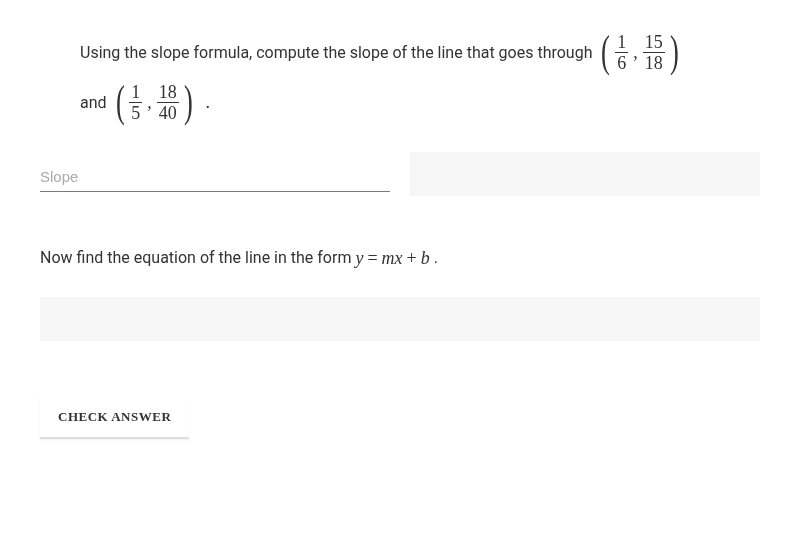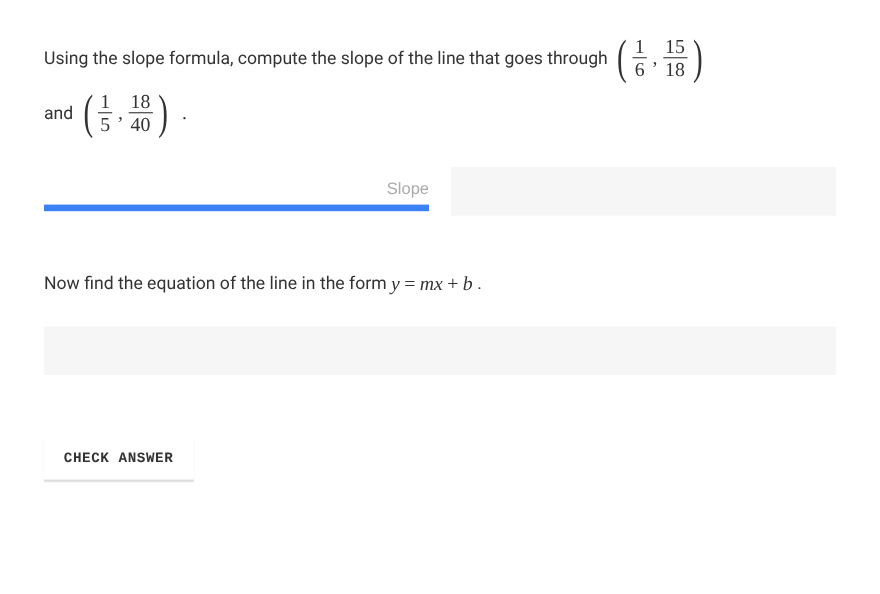--- a/index.html
+++ b/index.html
@@ -21,6 +21,7 @@
       flex-wrap: wrap;
       gap: 6px;
       margin-bottom: 6px;
+      margin-left: 40px;
     }
     .question-text {
       font-size: 16px;

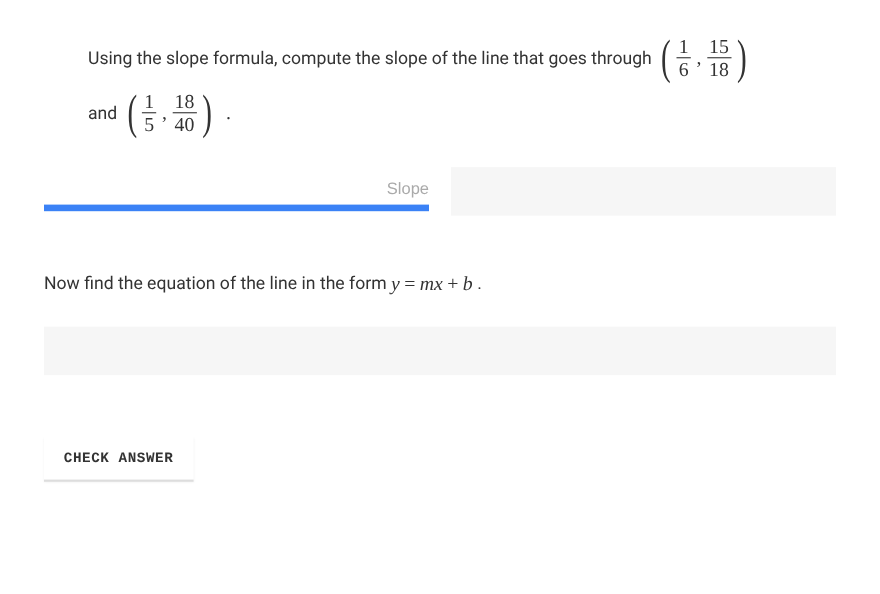--- a/index.html
+++ b/index.html
@@ -84,13 +84,12 @@
     .text-input {
       width: 100%;
       border: none;
-      border-bottom: 6px solid #3b82f6;
+      border-bottom: 1px solid #3b82f6;
       padding: 8px 0 6px 0;
       font-size: 15px;
       color: #0f172a;
       background: transparent;
       outline: none;
-      text-align: right;
     }
     .text-input::placeholder {
       color: #aaa;

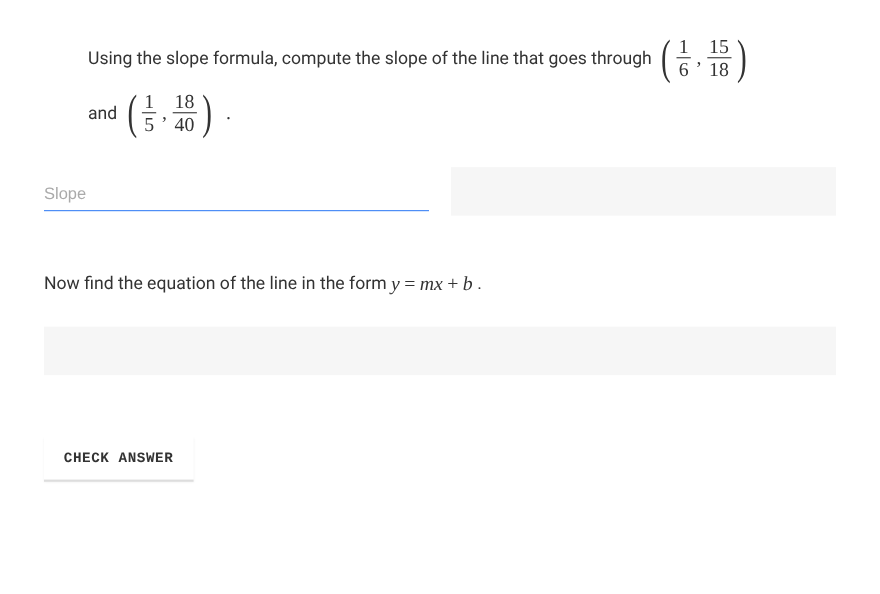--- a/index.html
+++ b/index.html
@@ -125,7 +125,7 @@
       letter-spacing: 0.5px;
       color: #333;
       cursor: pointer;
-      font-family: Liberation Mono, monospace;
+      font-family: Liberation Serif, serif;
     }
   </style>
 </head>

